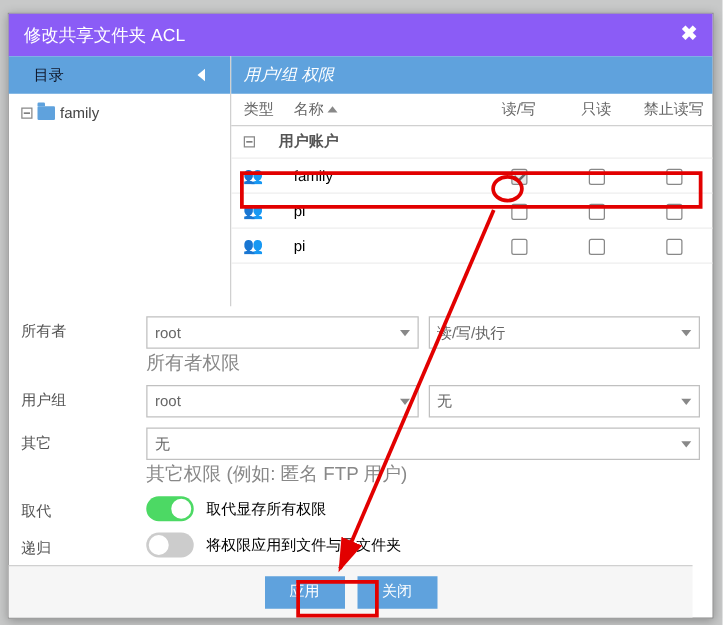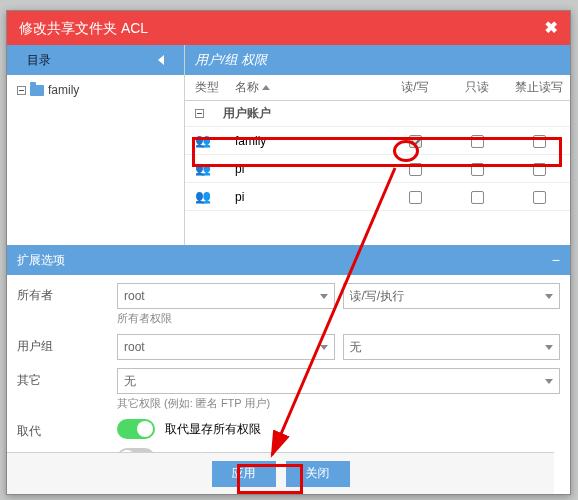--- a/index.html
+++ b/index.html
@@ -5,7 +5,7 @@
 *{box-sizing:border-box;margin:0;padding:0;font-family:"Microsoft YaHei",Arial,sans-serif;font-size:12px;}
 body{background:#c8c9c9;width:578px;height:500px;position:relative;overflow:hidden;}
 .dialog{position:absolute;top:10px;left:6px;width:565px;height:485px;background:#fff;border:1px solid #888;box-shadow:0 2px 8px rgba(0,0,0,0.3);}
-.dlg-header{background:#ef4444;color:#fff;height:34px;line-height:34px;padding:0 12px;display:flex;justify-content:space-between;align-items:center;}
+.dlg-header{background:#8b5cf6;color:#fff;height:34px;line-height:34px;padding:0 12px;display:flex;justify-content:space-between;align-items:center;}
 .dlg-header .title{font-size:14px;}
 .close-x{color:#fff;cursor:pointer;font-size:16px;font-weight:bold;}
 .upper{display:flex;height:200px;}

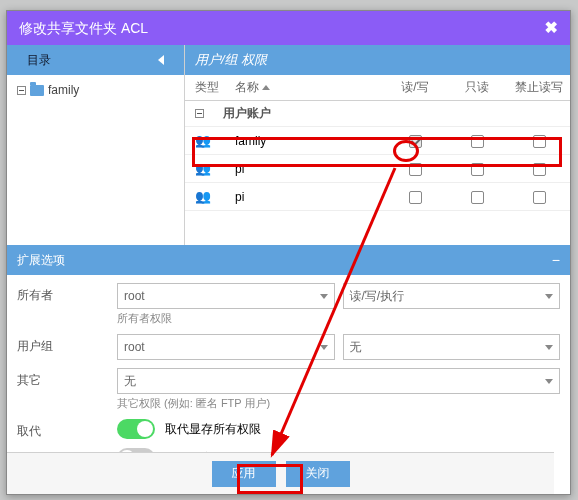--- a/index.html
+++ b/index.html
@@ -120,10 +120,6 @@
     </div>
   </div>
 
-  <div class="ext-head">
-    <span>扩展选项</span>
-    <span class="coll">−</span>
-  </div>
 
   <div class="form-area">
     <div class="form-row">

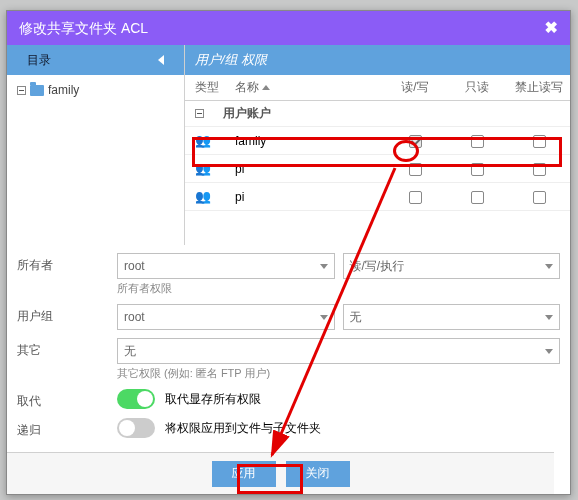--- a/index.html
+++ b/index.html
@@ -39,7 +39,7 @@
 .form-ctrl{flex:1;display:flex;gap:8px;}
 .select-box{flex:1;height:26px;border:1px solid #c0c0c0;background:#fff;display:flex;align-items:center;justify-content:space-between;padding:0 6px;color:#666;cursor:pointer;}
 .dd-arr{width:0;height:0;border-left:4px solid transparent;border-right:4px solid transparent;border-top:5px solid #888;}
-.hint{font-size:11px;color:#888;margin-top:2px;}
+.hint{font-size:15px;color:#888;margin-top:2px;}
 .toggle{width:38px;height:20px;border-radius:10px;position:relative;cursor:pointer;}
 .toggle.on{background:#4cd964;}
 .toggle.off{background:#ccc;}

